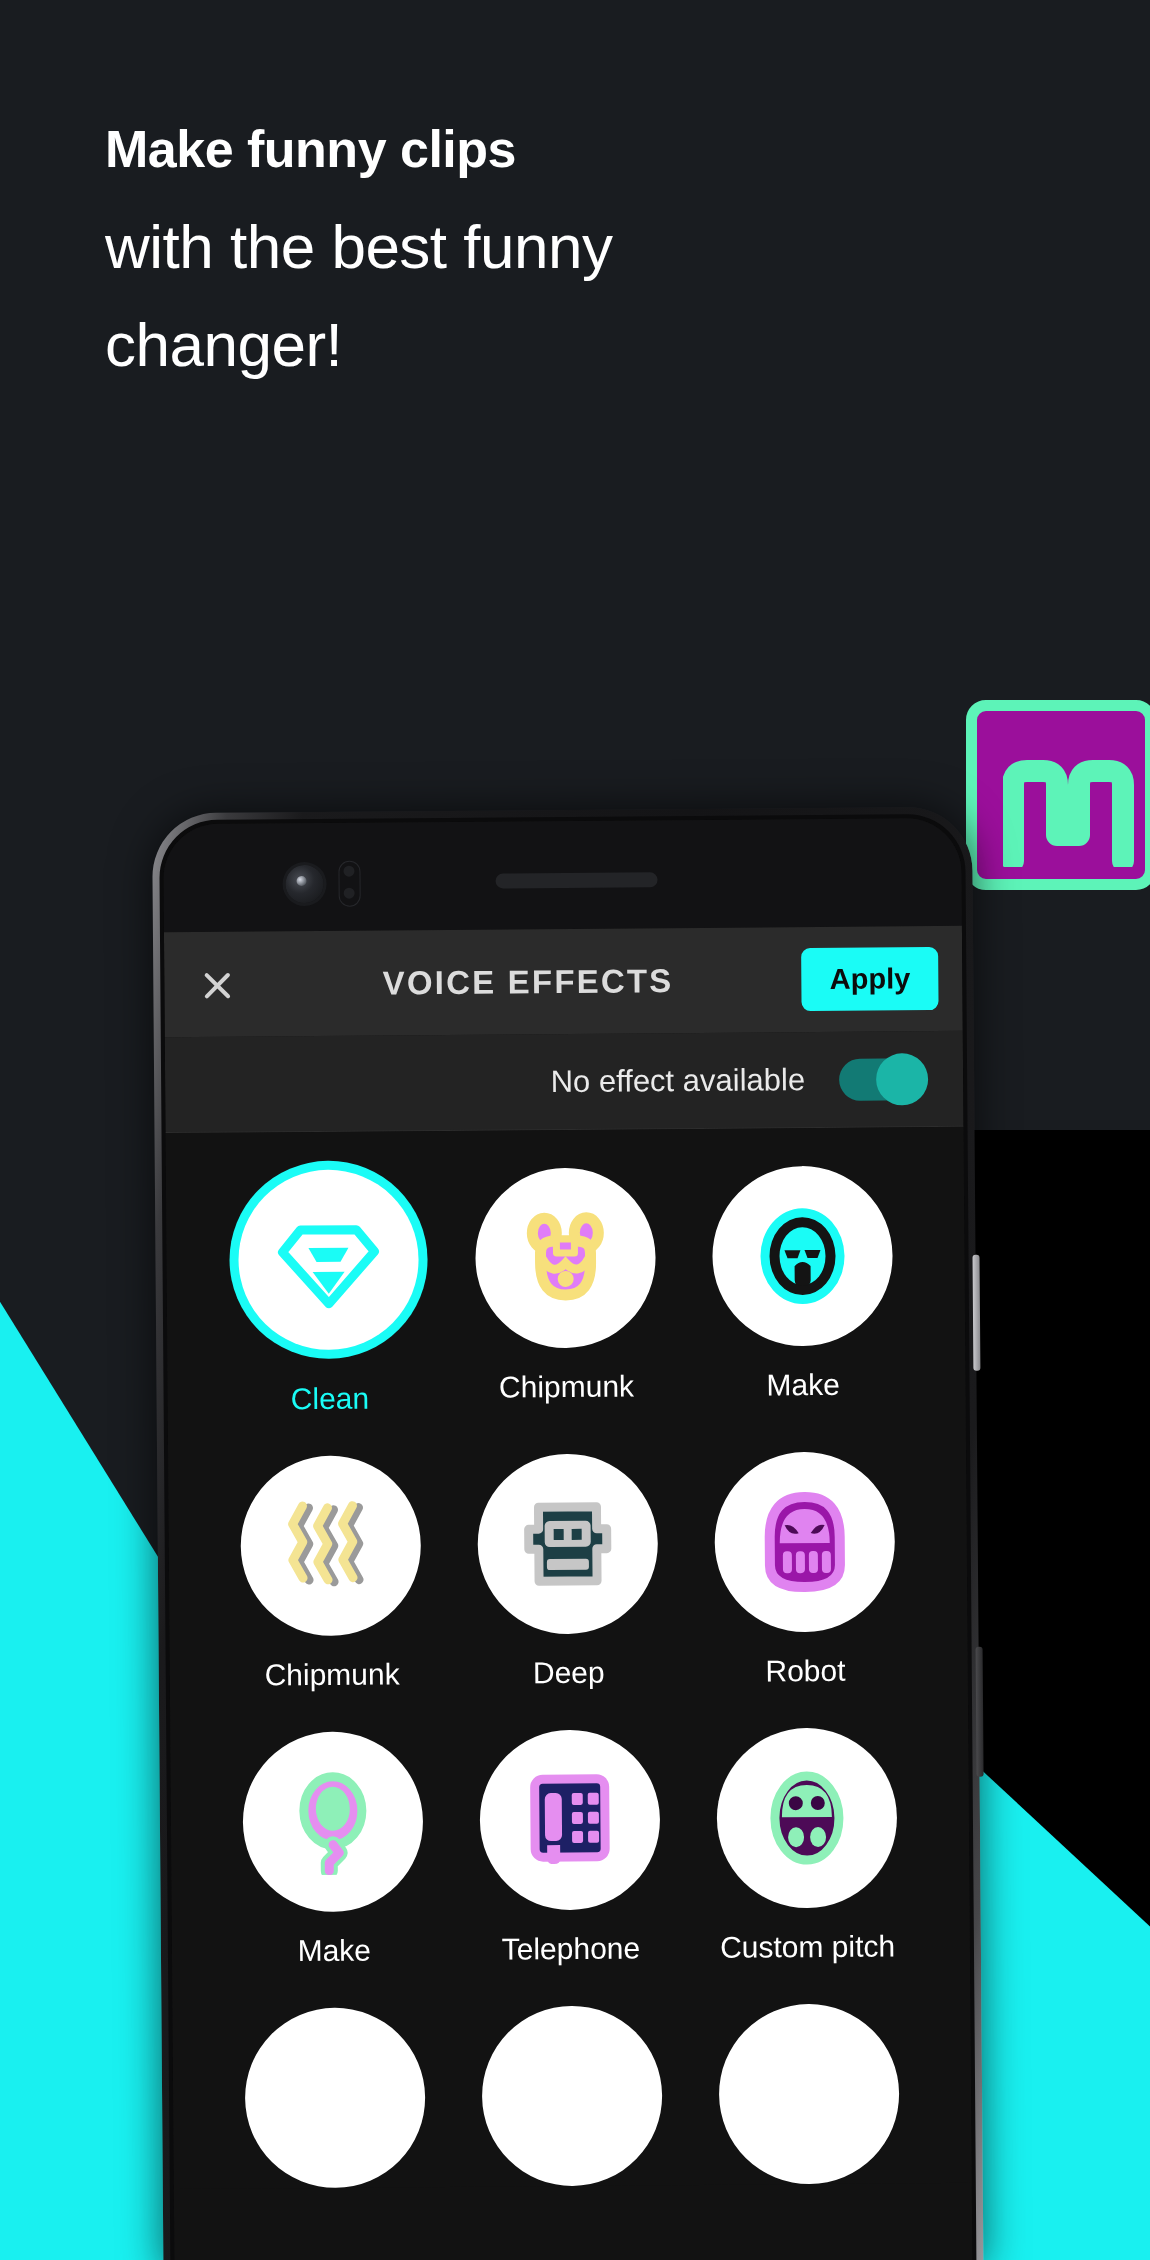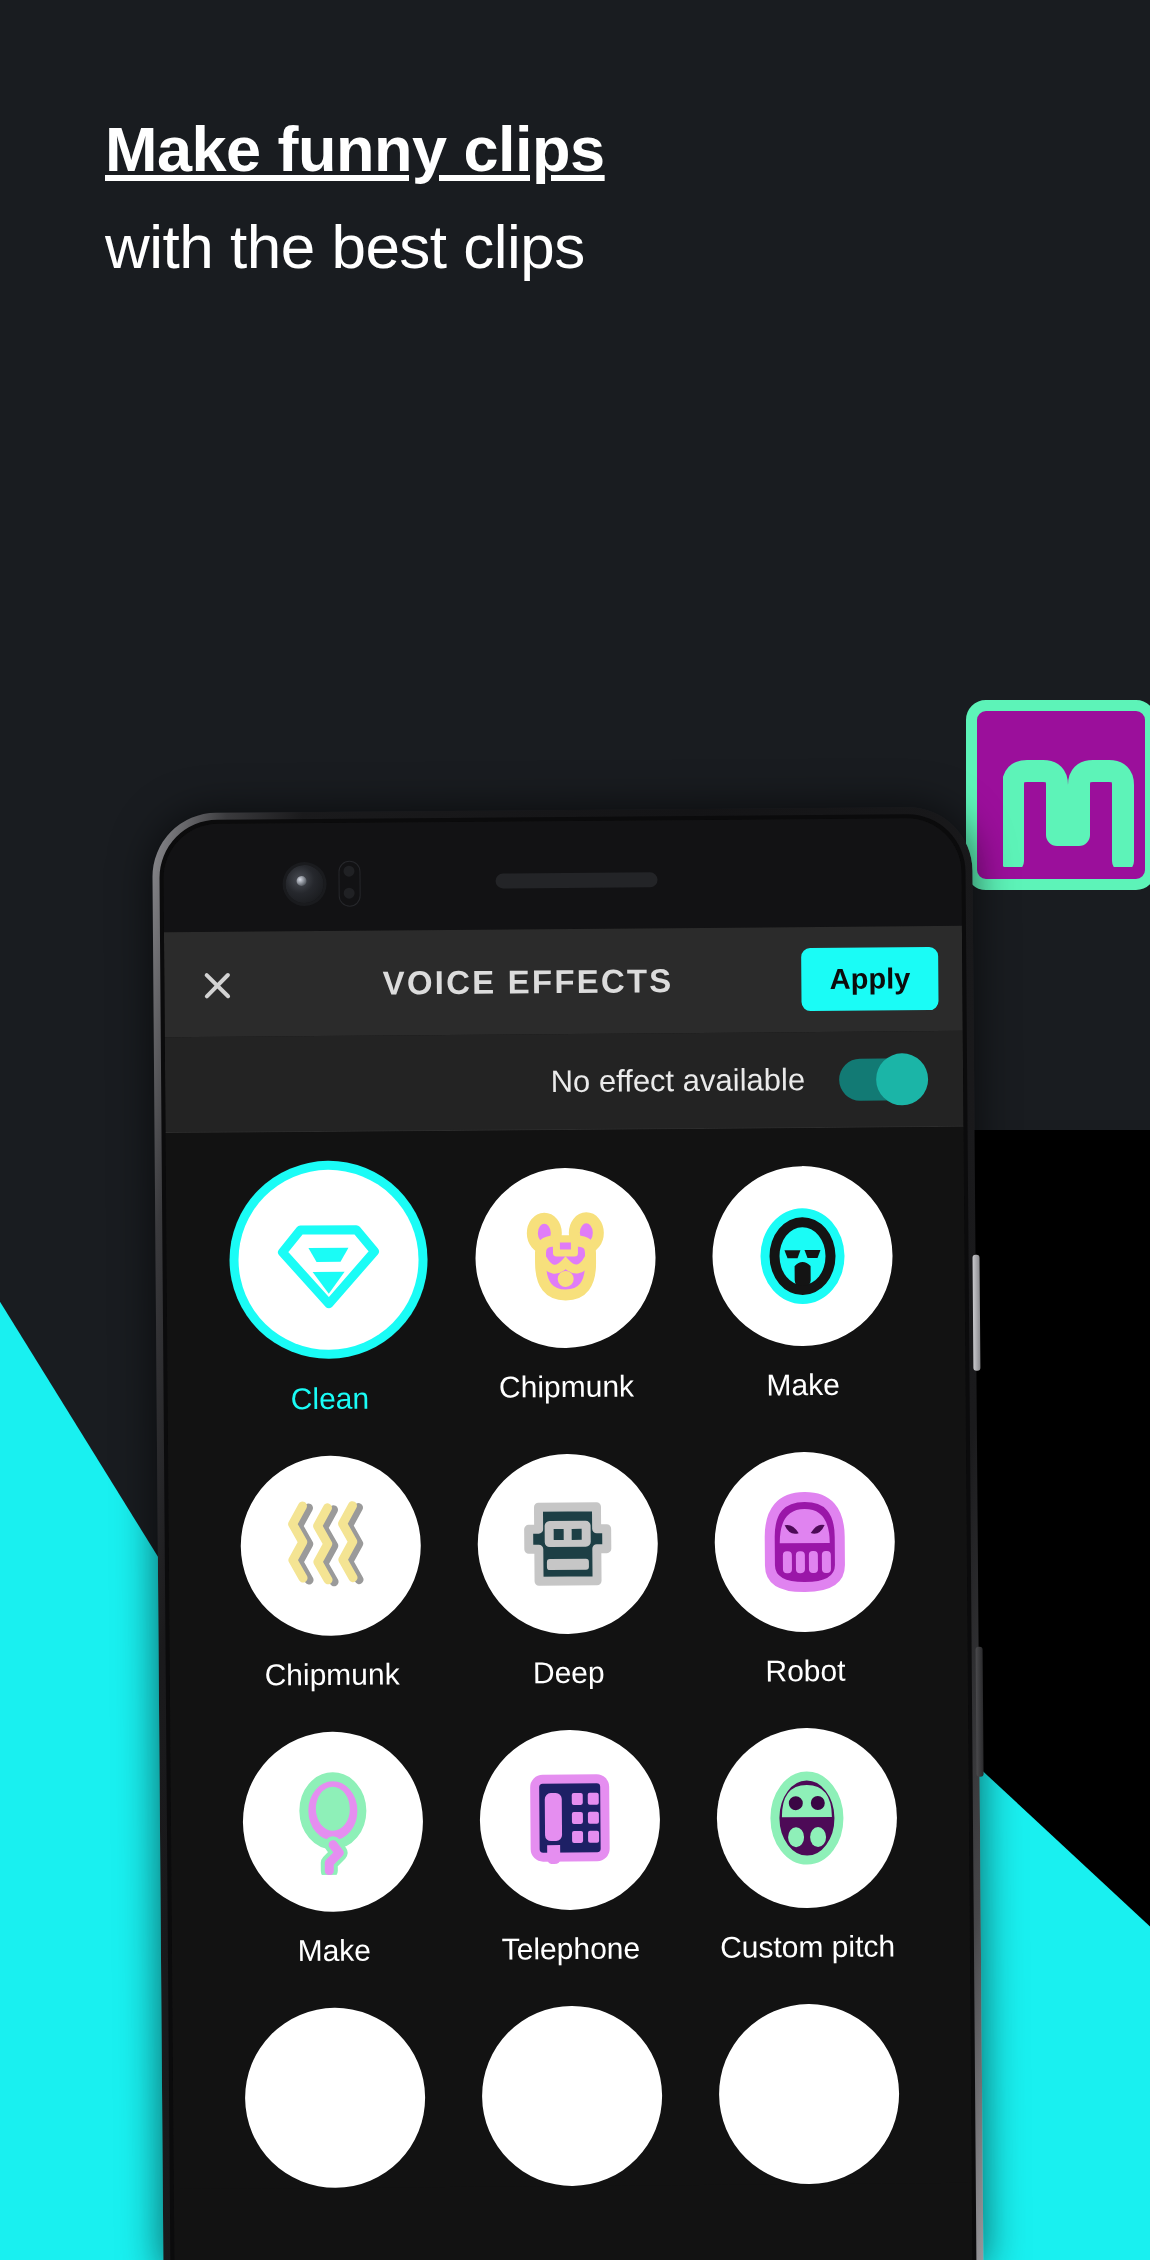--- a/index.html
+++ b/index.html
@@ -55,7 +55,7 @@
     letter-spacing:-0.5px;
     white-space:nowrap;
   }
-  .hl-line.bold { font-weight:700; font-size:63px;text-decoration:underline; }
+  .hl-line.bold { font-weight:700; font-size:52px; }
   .hl-line.light { font-weight:400; }
 
   

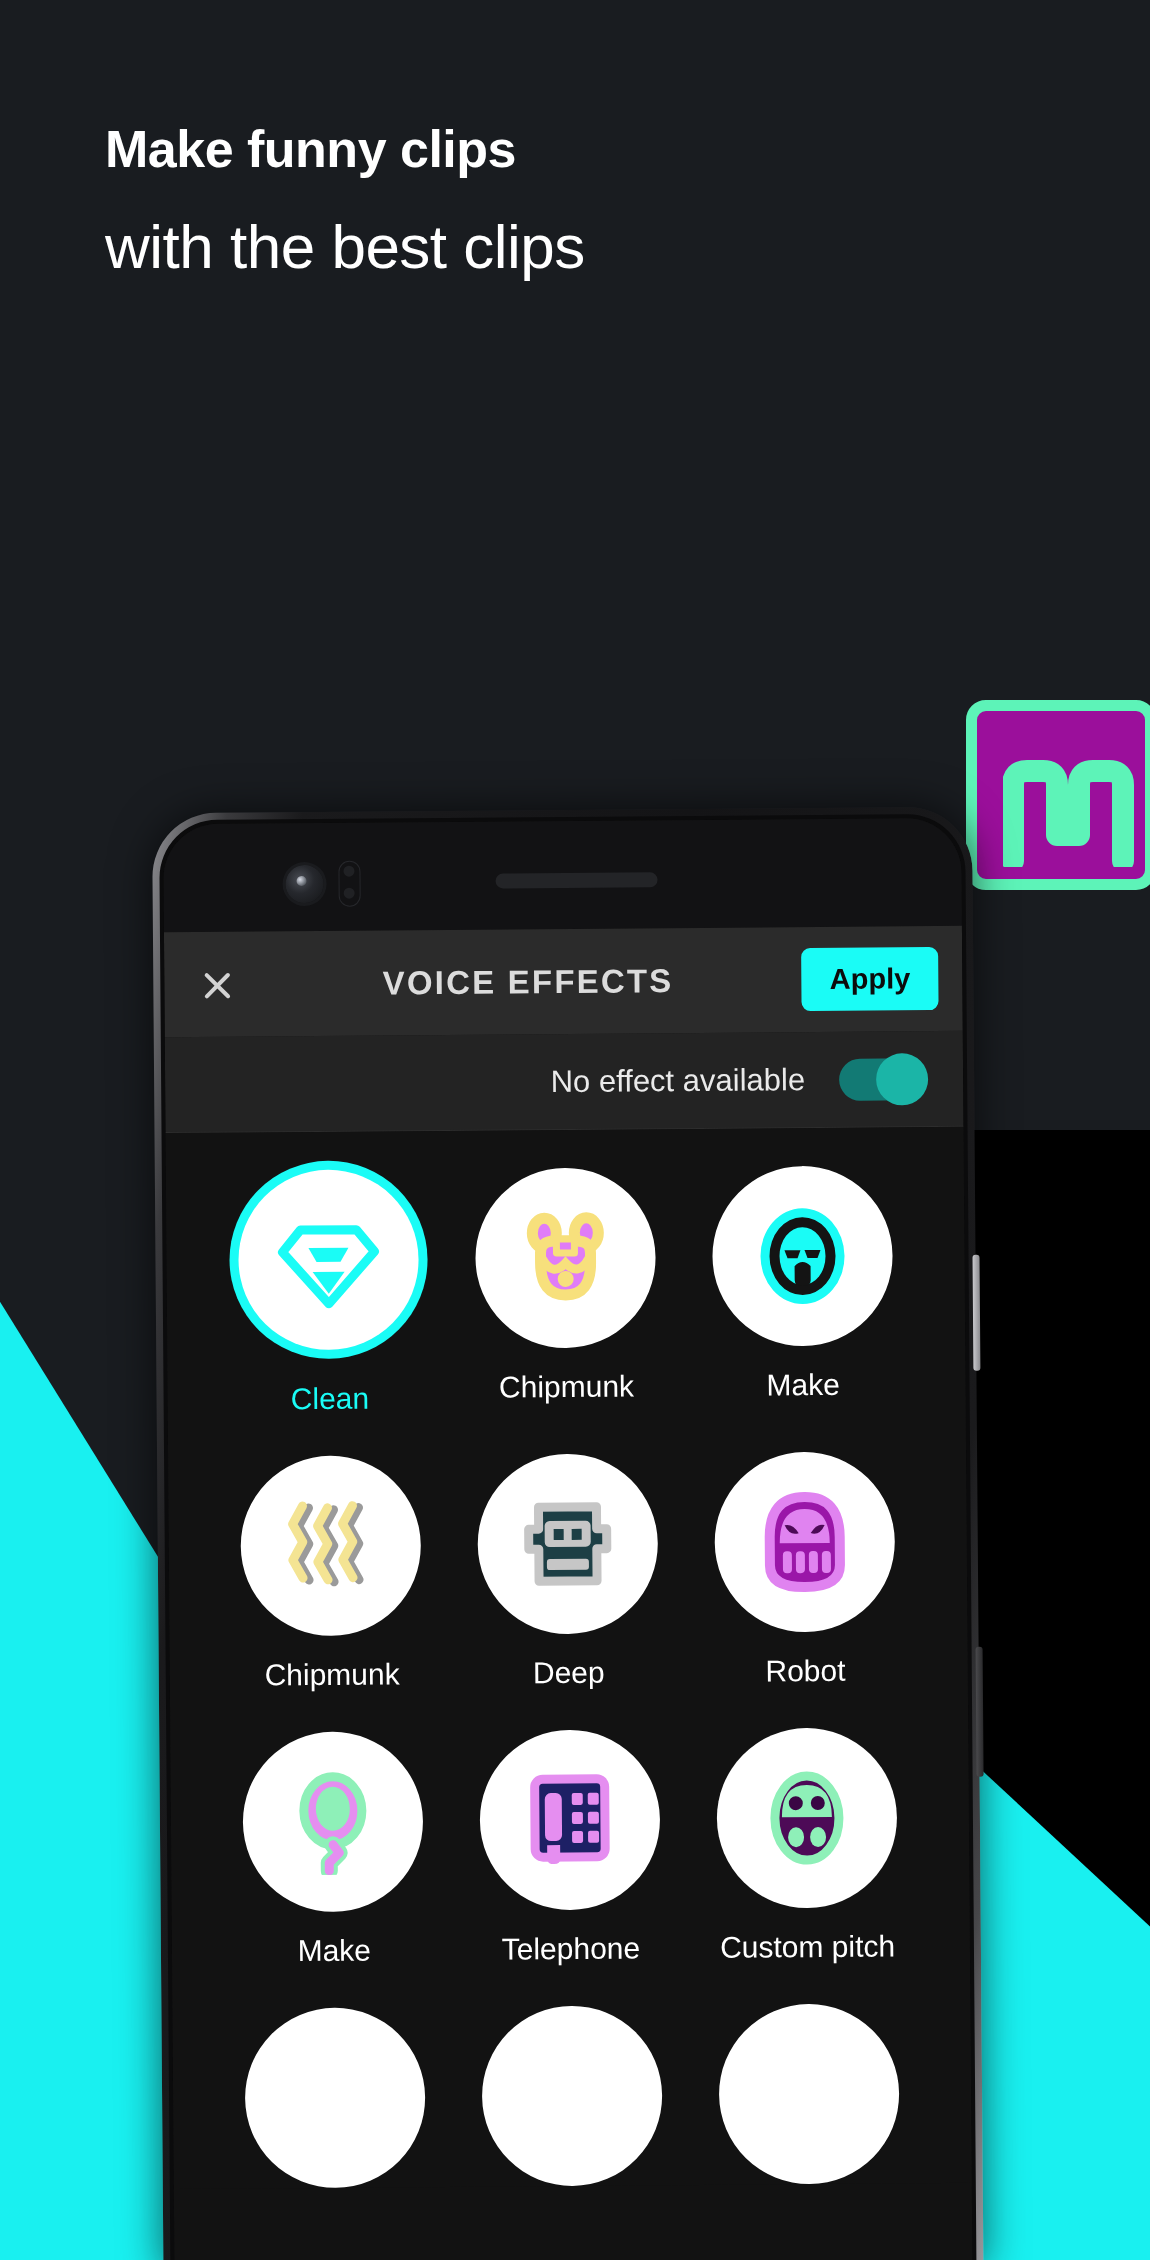--- a/index.html
+++ b/index.html
@@ -258,7 +258,7 @@
 
 <div id="headline">
   <div class="hl-line bold">Make funny clips</div>
-  <div class="hl-line light">with the best clips</div>
+  <div class="hl-line light">with the best funny</div>
 </div>
 
 <div id="logo-badge">

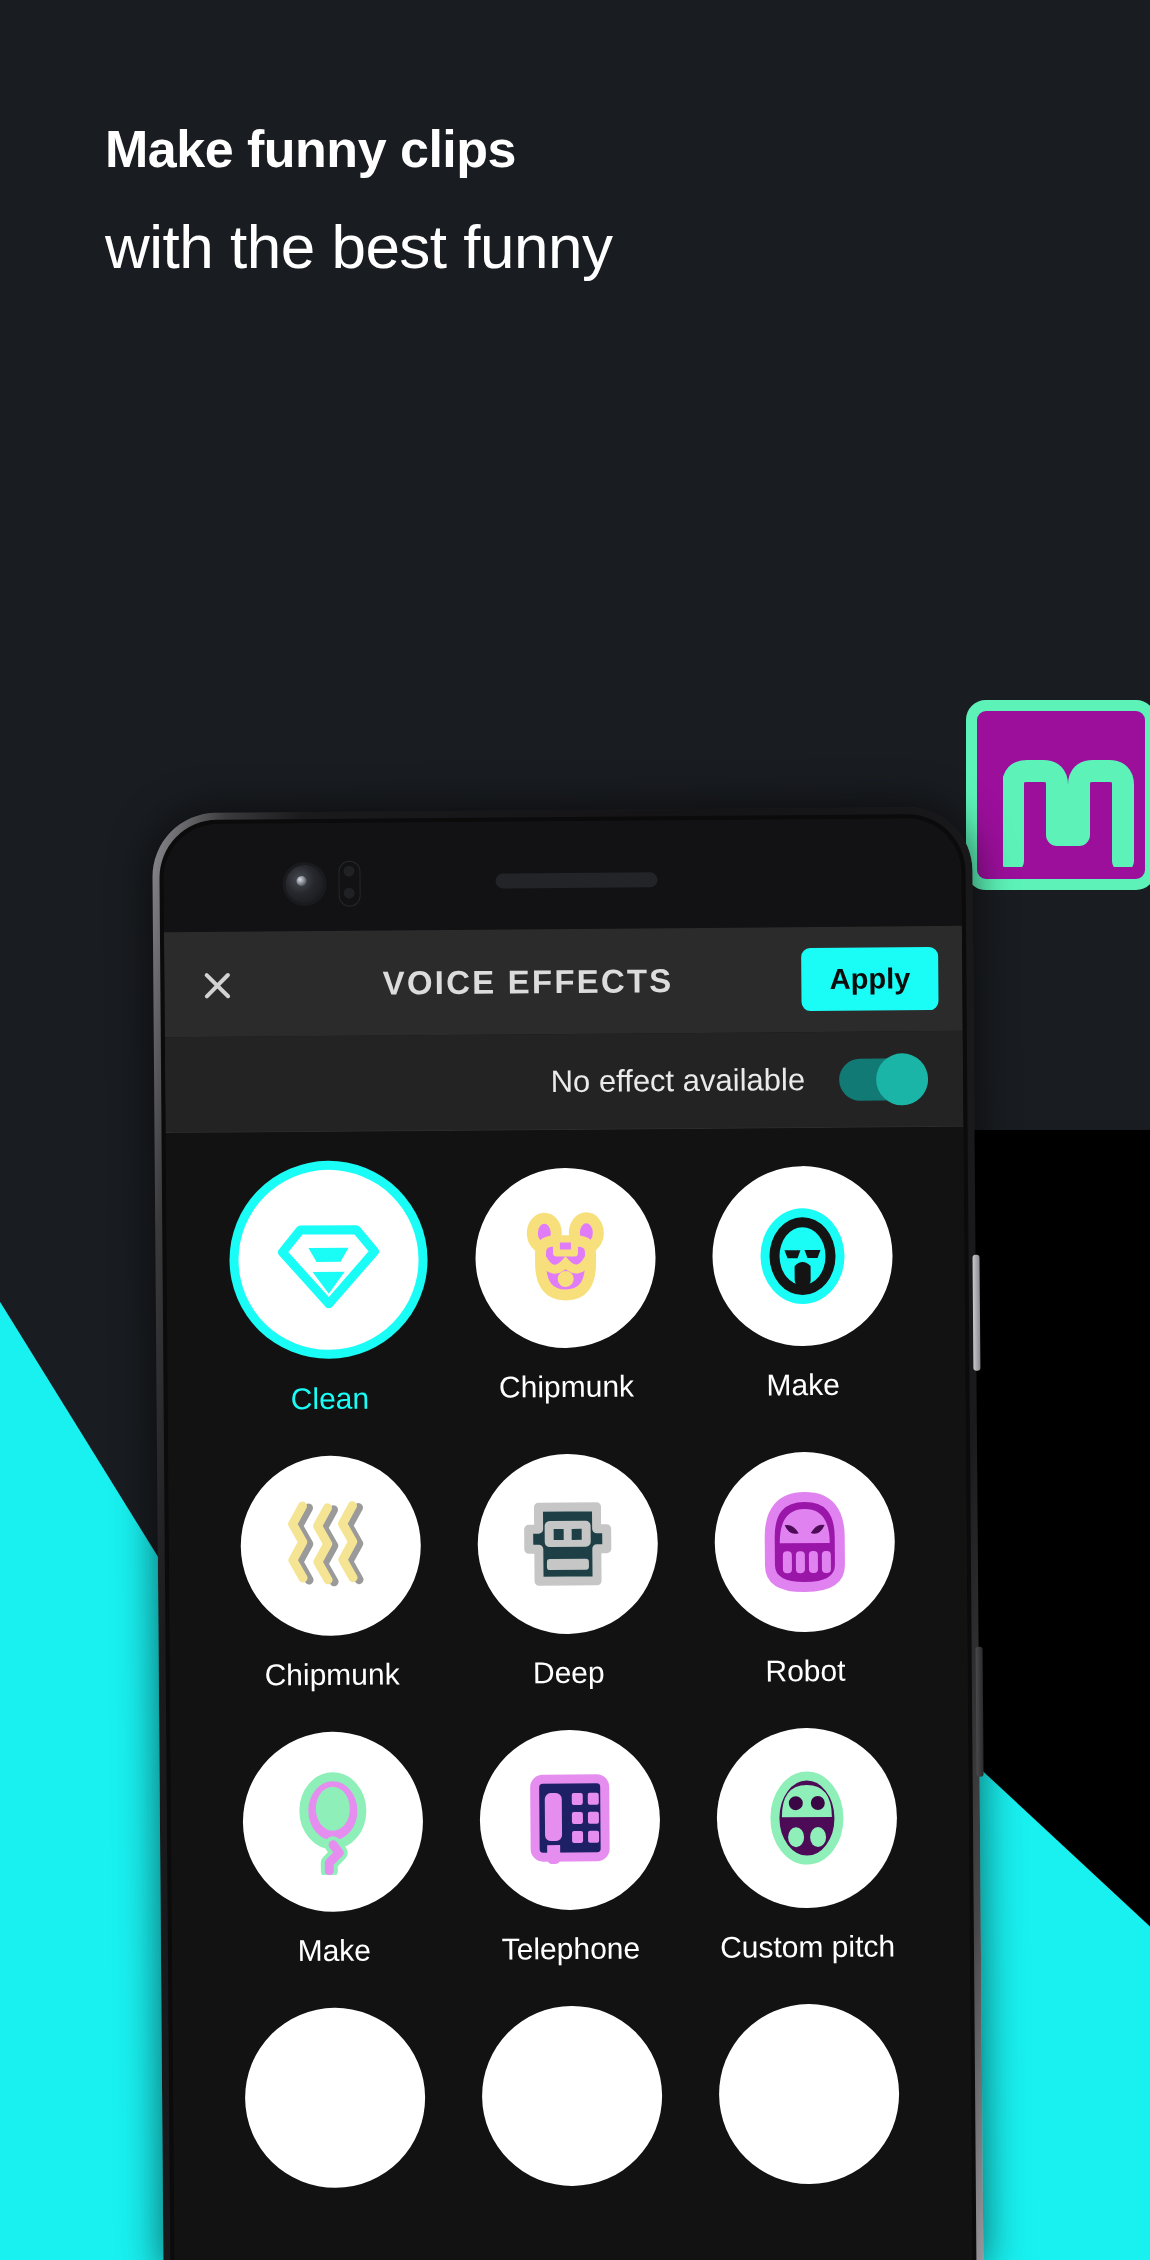--- a/index.html
+++ b/index.html
@@ -259,6 +259,7 @@
 <div id="headline">
   <div class="hl-line bold">Make funny clips</div>
   <div class="hl-line light">with the best funny</div>
+  <div class="hl-line light">changer!</div>
 </div>
 
 <div id="logo-badge">

